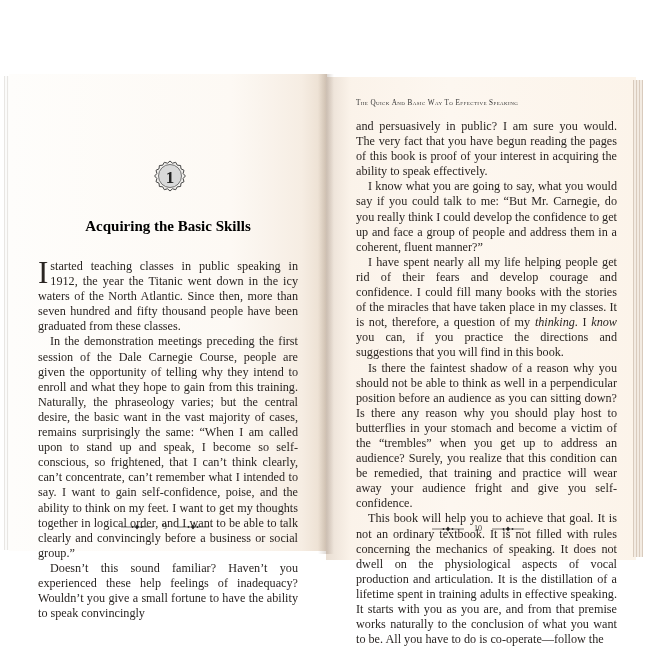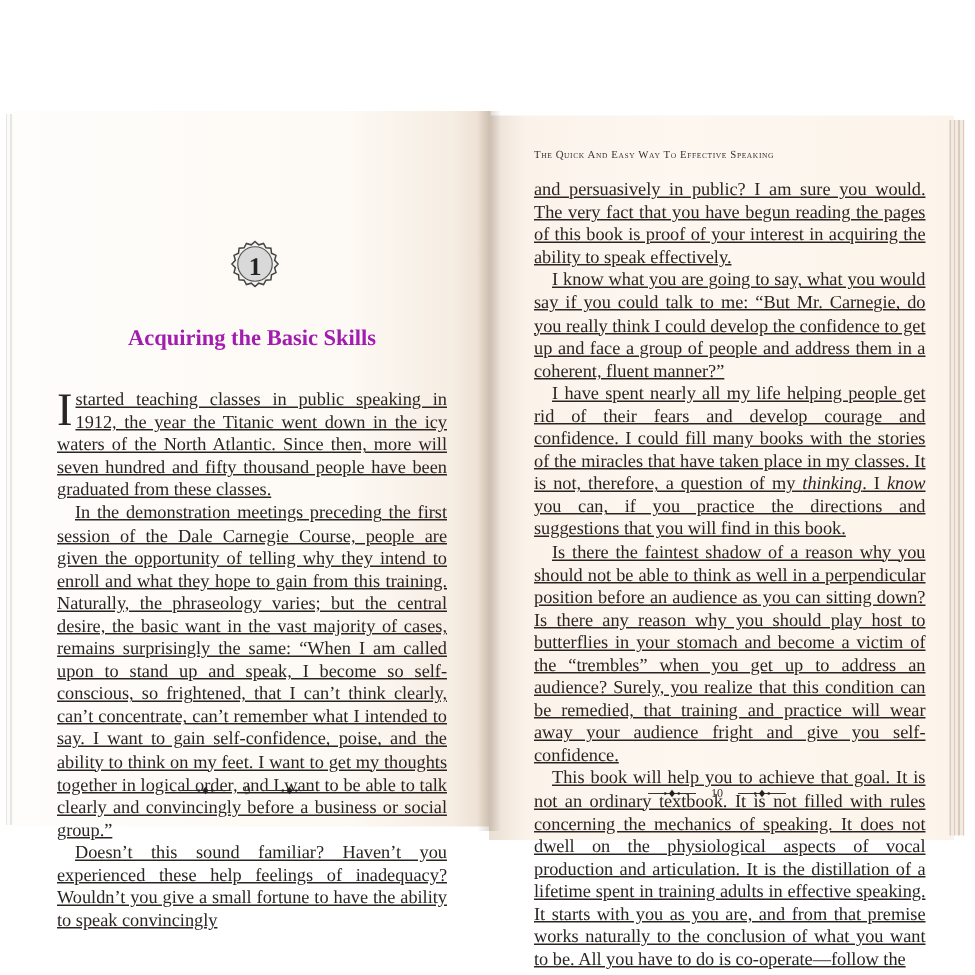--- a/index.html
+++ b/index.html
@@ -85,7 +85,7 @@
       </svg>
   </div>
 
-  <div class="running-head">The Quick And Easy Way To Effective Speaking</div>
+  <div class="running-head">The Quick And Basic Way To Effective Speaking</div>
 
   <div class="page-text right-text">
     <p>and persuasively in public? I am sure you would. The very fact that you have begun reading the pages of this book is proof of your interest in acquiring the ability to speak effectively.</p>

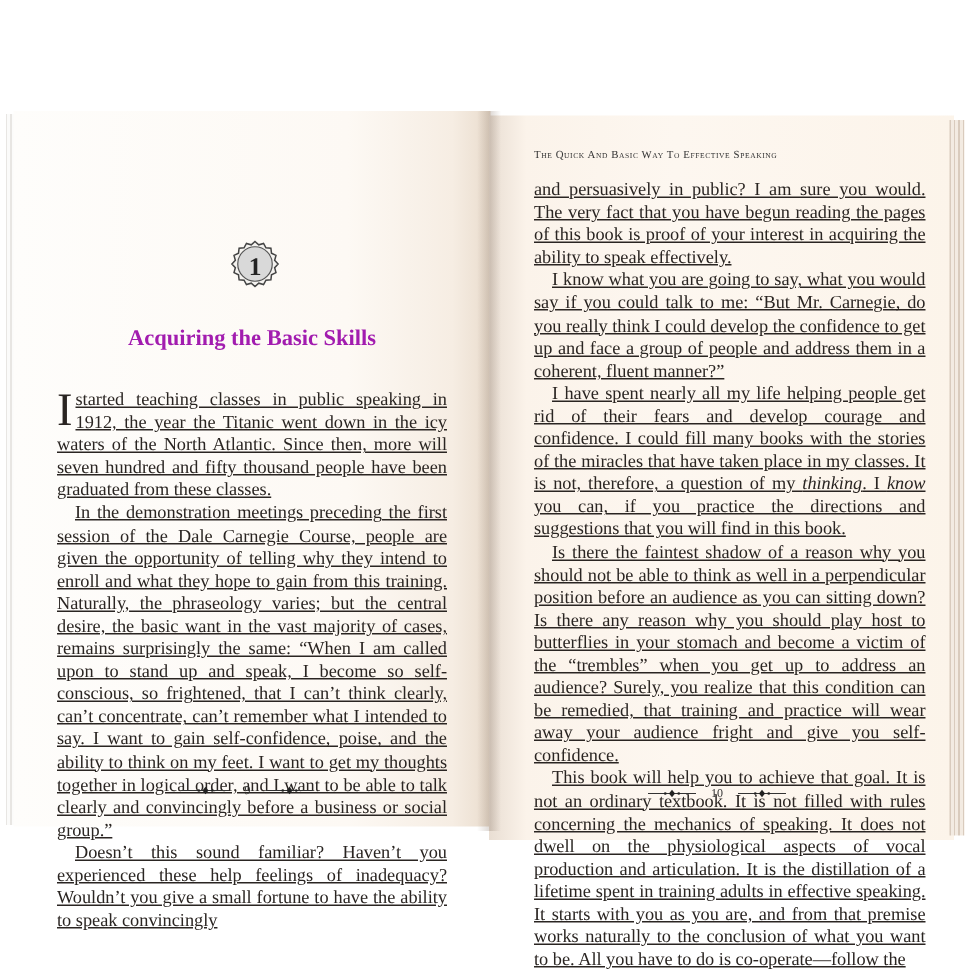--- a/index.html
+++ b/index.html
@@ -20,7 +20,7 @@
     background: linear-gradient(90deg,rgba(0,0,0,0) 0%,rgba(120,100,85,.25) 55%,rgba(0,0,0,0) 100%); }
 
   .page-text { position:absolute; font-size:12.2px; line-height:15.1px; text-align:justify; }
-  .page-text p { margin:0;text-decoration:underline; }
+  .page-text p { margin:0; }
   .page-text p.indent { text-indent:12px; }
   .left-text { left:38px; top:259px; width:260px; }
   .right-text { left:356px; top:119px; width:261px; }

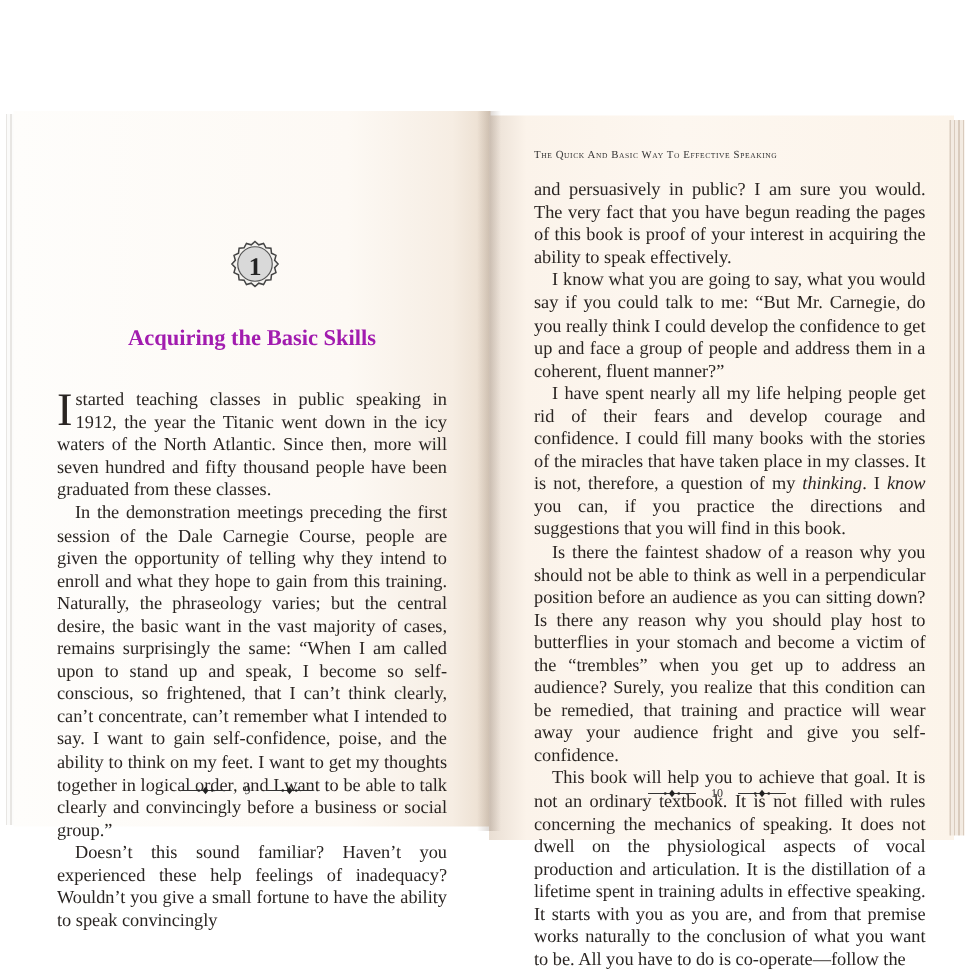--- a/index.html
+++ b/index.html
@@ -33,7 +33,7 @@
     line-height:35px; font-weight:bold; font-size:17px; color:#222; }
 
   .chapter-title { position:absolute; left:9px; top:218px; width:318px; text-align:center;
-    font-weight:bold; font-size:15px; color:#a21caf; }
+    font-weight:bold; font-size:15px; color:#000000; }
 
   .running-head { position:absolute; left:356px; top:99px; width:261px; font-size:7.2px;
     letter-spacing:0.4px; font-variant:small-caps; text-transform:none; color:#333; }

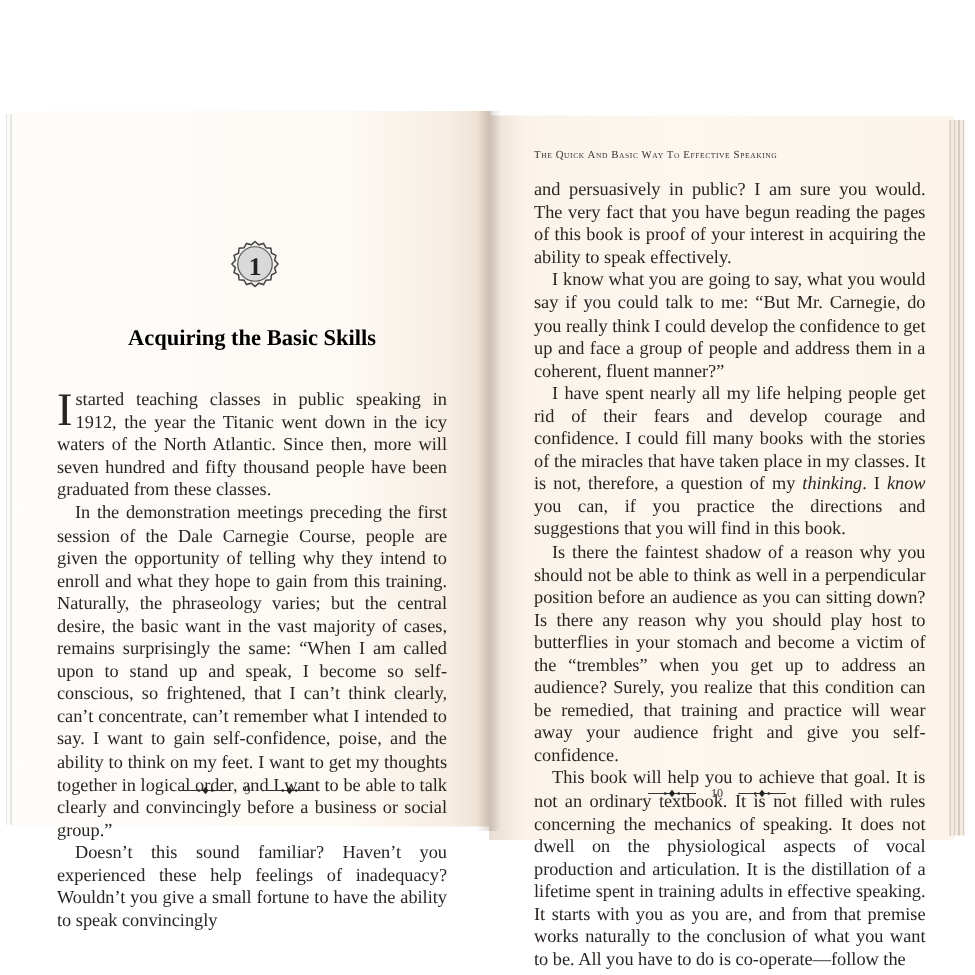--- a/index.html
+++ b/index.html
@@ -64,7 +64,7 @@
   <div class="chapter-title">Acquiring the Basic Skills</div>
 
   <div class="page-text left-text">
-    <p><span class="dropcap">I</span><span>started teaching classes in public speaking in 1912, the year the Titanic went down in the icy waters of the North Atlantic. Since then, more will seven hundred and fifty thousand people have been graduated from these classes.</span></p>
+    <p><span class="dropcap">I</span><span>started teaching classes in public speaking in 1912, the year the Titanic went down in the icy waters of the North Atlantic. Since then, more than seven hundred and fifty thousand people have been graduated from these classes.</span></p>
     <p class="indent">In the demonstration meetings preceding the first session of the Dale Carnegie Course, people are given the opportunity of telling why they intend to enroll and what they hope to gain from this training. Naturally, the phraseology varies; but the central desire, the basic want in the vast majority of cases, remains surprisingly the same: “When I am called upon to stand up and speak, I become so self-conscious, so frightened, that I can’t think clearly, can’t concentrate, can’t remember what I intended to say. I want to gain self-confidence, poise, and the ability to think on my feet. I want to get my thoughts together in logical order, and I want to be able to talk clearly and convincingly before a business or social group.”</p>
     <p class="indent">Doesn’t this sound familiar? Haven’t you experienced these help feelings of inadequacy? Wouldn’t you give a small fortune to have the ability to speak convincingly</p>
   </div>

